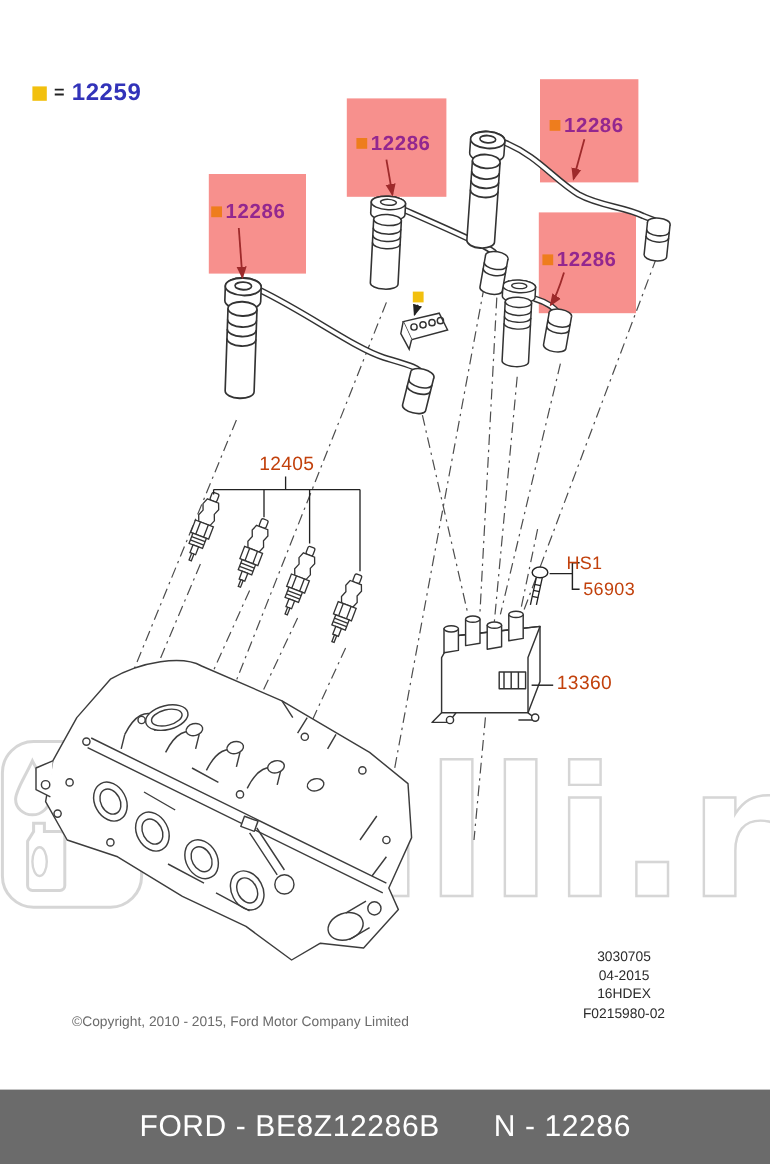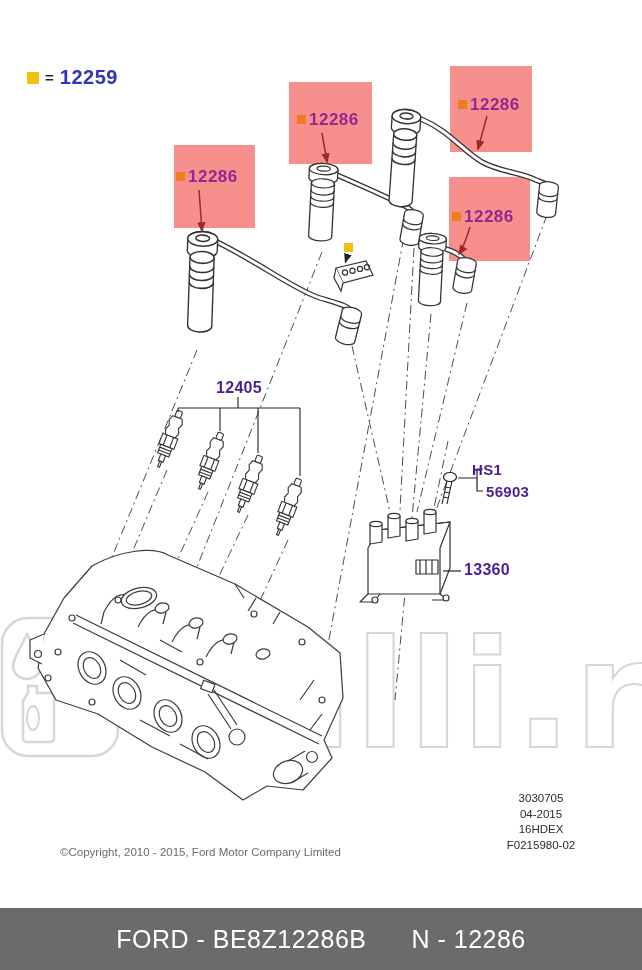--- a/index.html
+++ b/index.html
@@ -14,7 +14,7 @@
   .plabel .osq{width:9px;height:9px;background:#ee7d1d;margin-top:5px;flex:0 0 auto;}
   .plabel .ptxt{color:#93278f;font-weight:bold;font-size:17px;line-height:19px;letter-spacing:.5px;}
   
-  .blue{position:absolute;color:#4c1d95;font-weight:bold;font-size:16px;line-height:17px;z-index:3;letter-spacing:.3px;}
+  .blue{position:absolute;color:#c2410c;font-weight:normal;font-size:16px;line-height:17px;z-index:3;letter-spacing:.3px;}
   
   .legend{position:absolute;left:27px;top:66px;display:flex;align-items:center;gap:6px;z-index:3;}
   .legend .ysq{width:12px;height:12px;background:#f2c00e;}

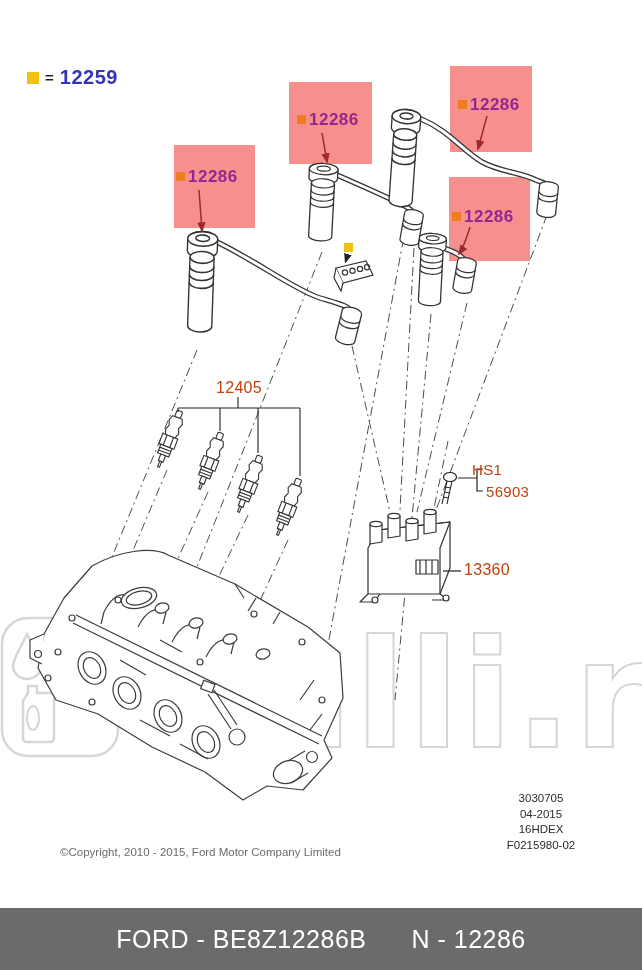--- a/index.html
+++ b/index.html
@@ -22,7 +22,7 @@
   .legend .num{color:#3233b9;font-weight:bold;font-size:20px;letter-spacing:.5px;}
   .ysq-small{position:absolute;left:344px;top:243px;width:9px;height:9px;background:#f2c00e;z-index:3;}
   svg.layer{position:absolute;left:0;top:0;z-index:2;}
-  .infoblock{position:absolute;left:461px;top:791px;width:160px;text-align:center;
+  .infoblock{position:absolute;left:440px;top:791px;width:160px;text-align:center;
     font-size:11.5px;line-height:15.5px;color:#2b2b2b;z-index:3;}
   .copyright{position:absolute;left:60px;top:846px;width:480px;text-align:left;
     font-size:11.5px;color:#6b6b6b;z-index:3;}

